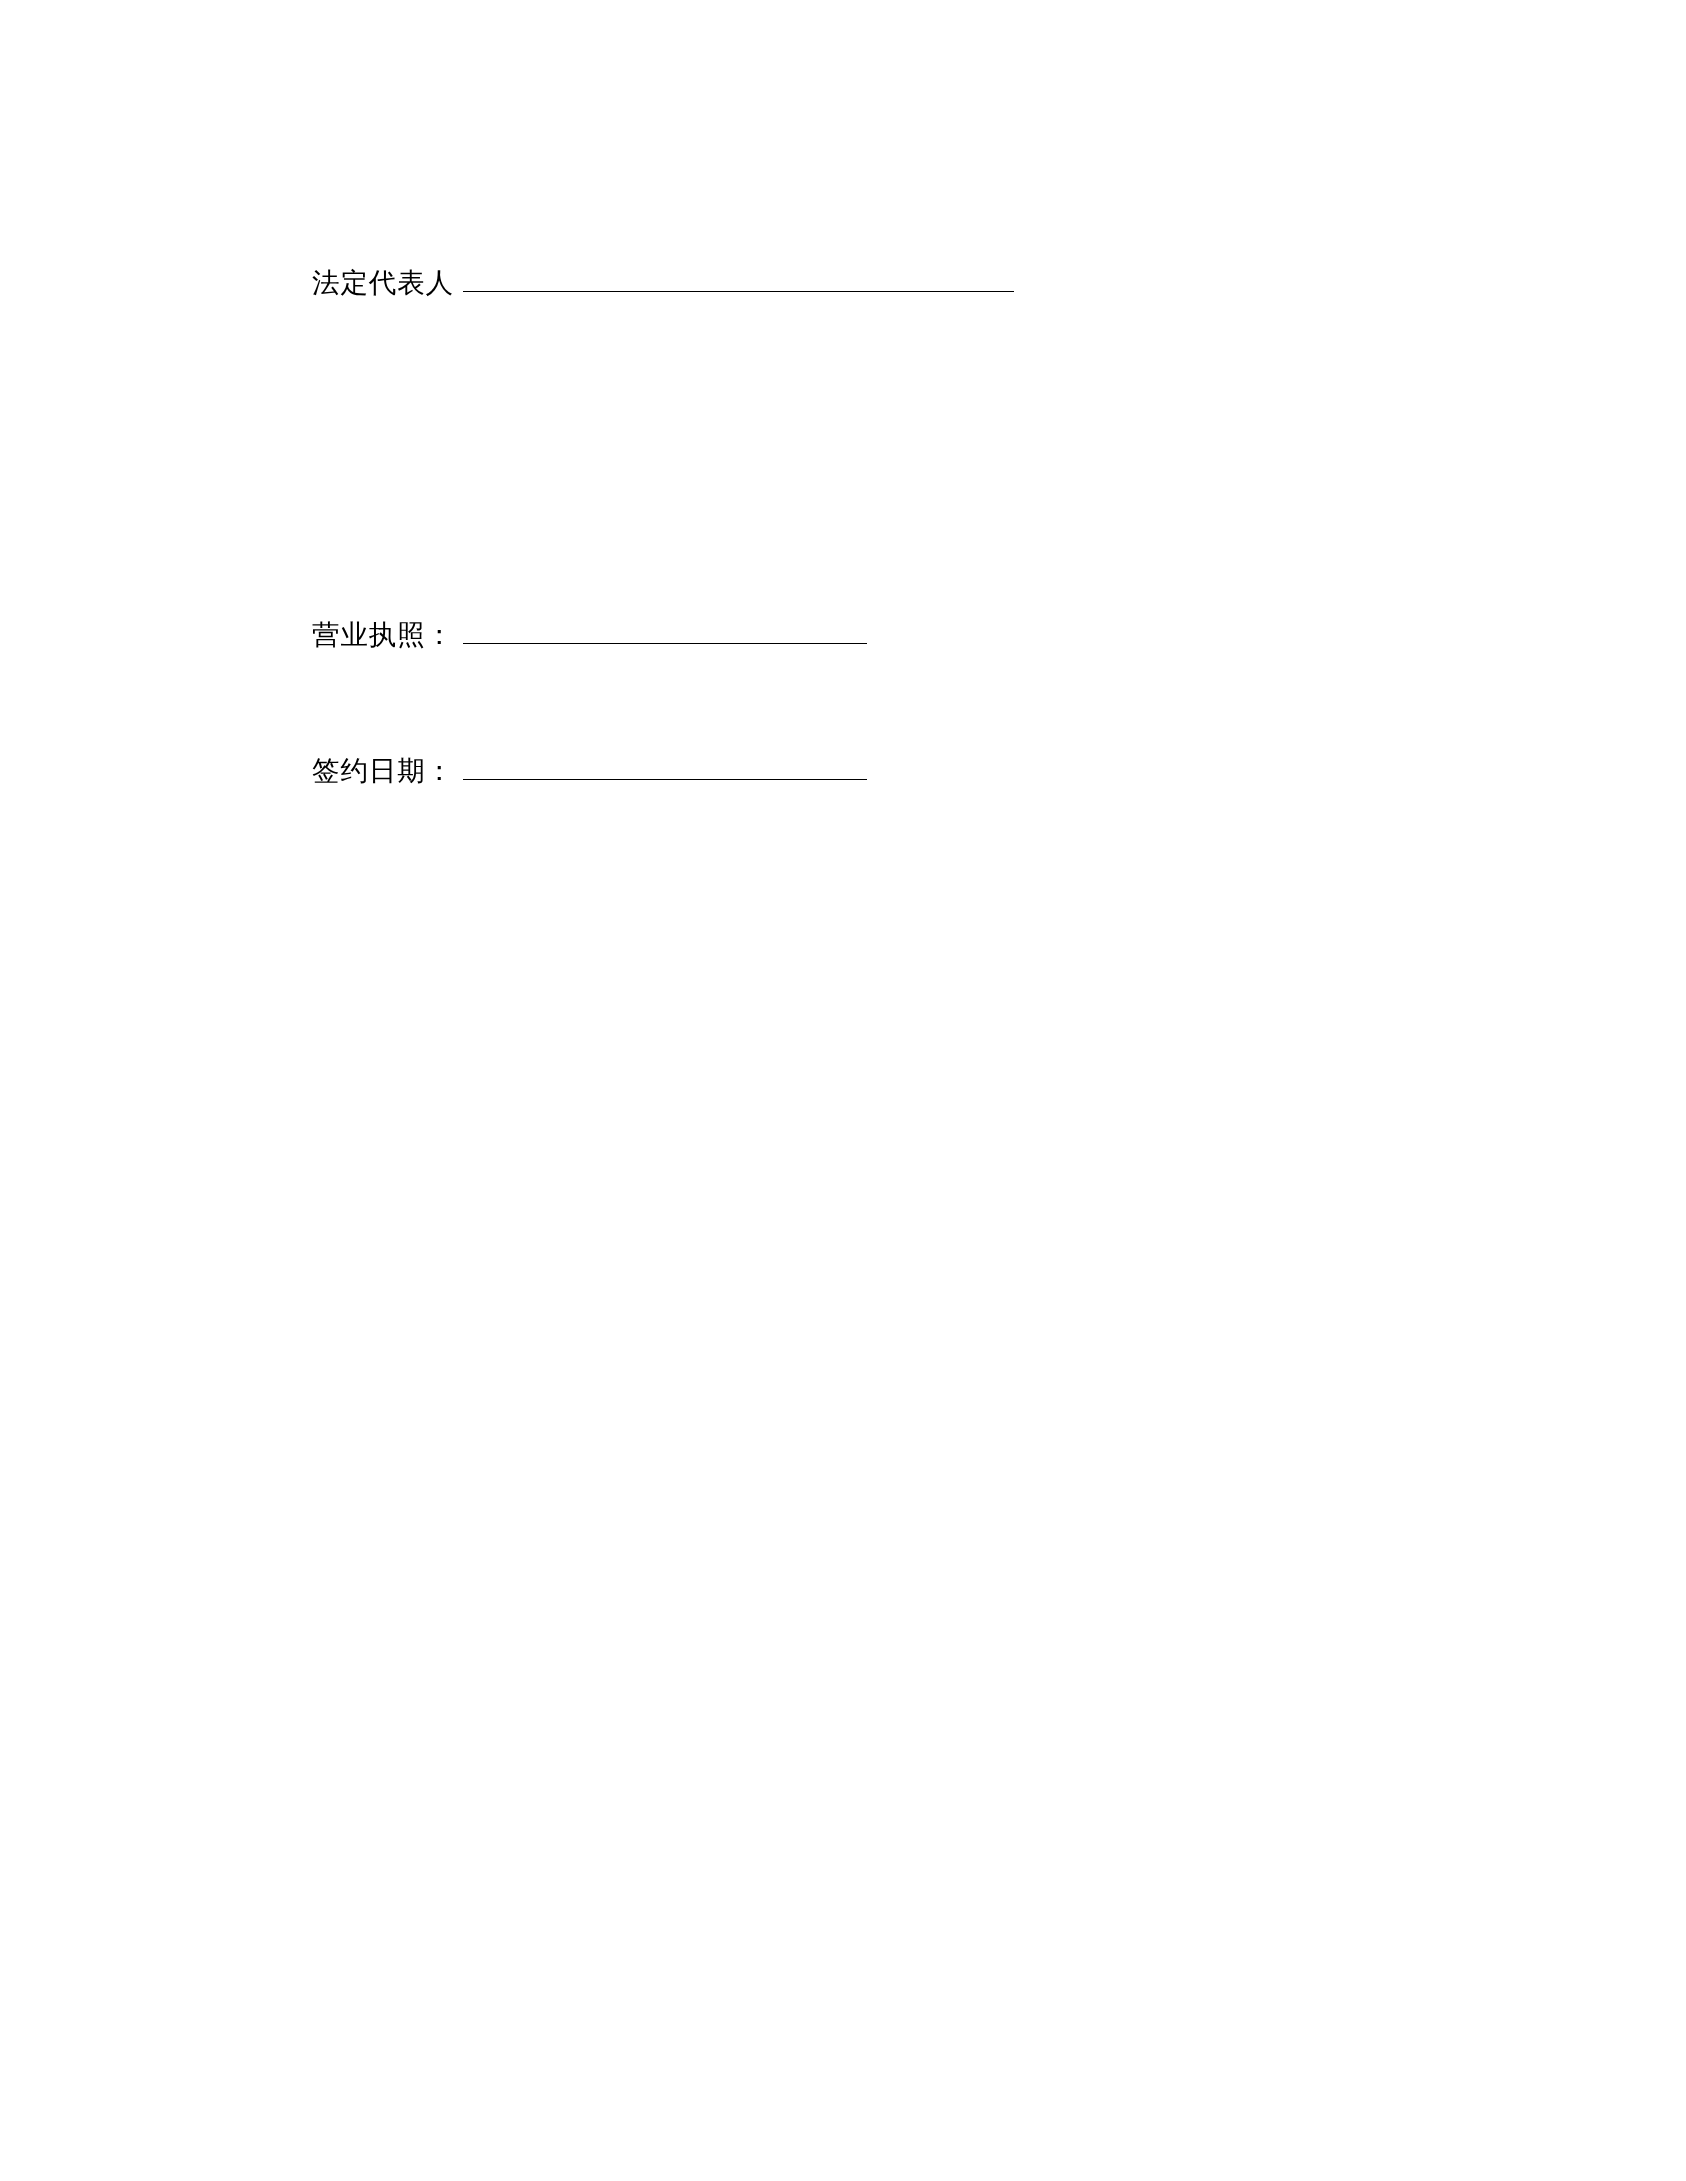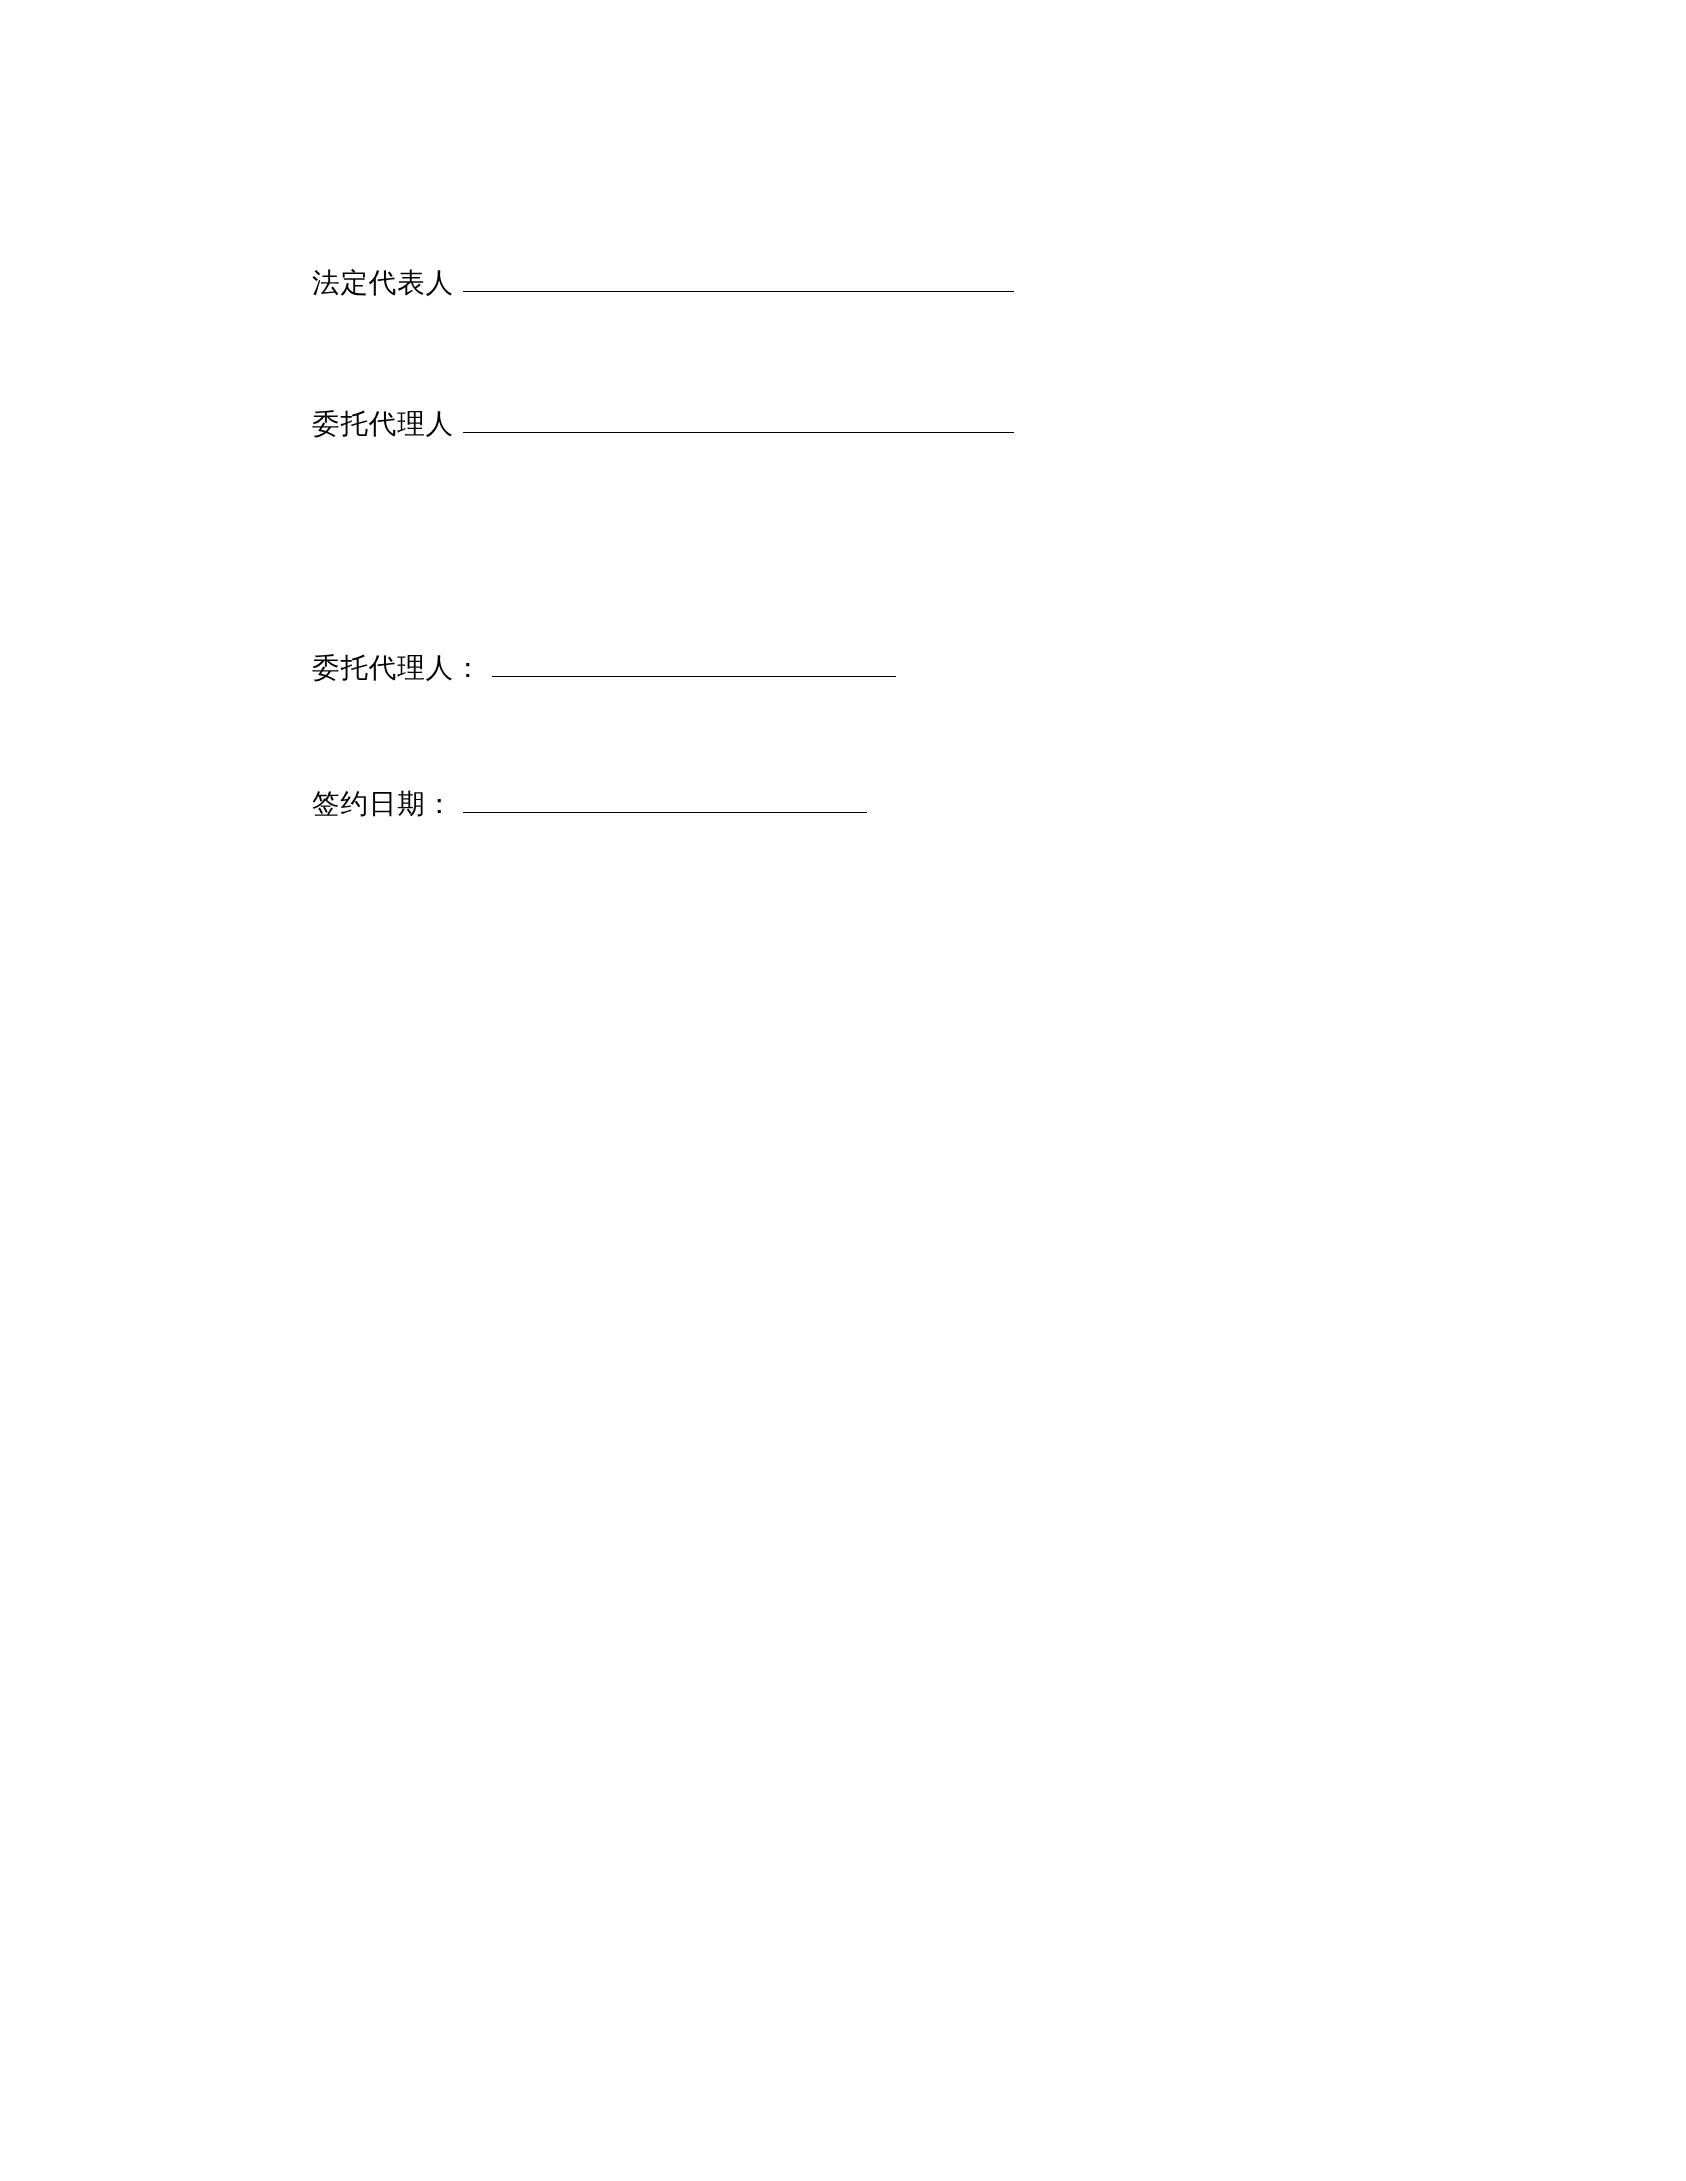--- a/index.html
+++ b/index.html
@@ -81,10 +81,6 @@
 
     <div class="spacer-lg"></div>
 
-    <div class="field-row">
-      <span class="field-label">委托代理人</span>
-      <span class="blank blank-long"></span>
-    </div>
 
     <div class="spacer-lg"></div>
 

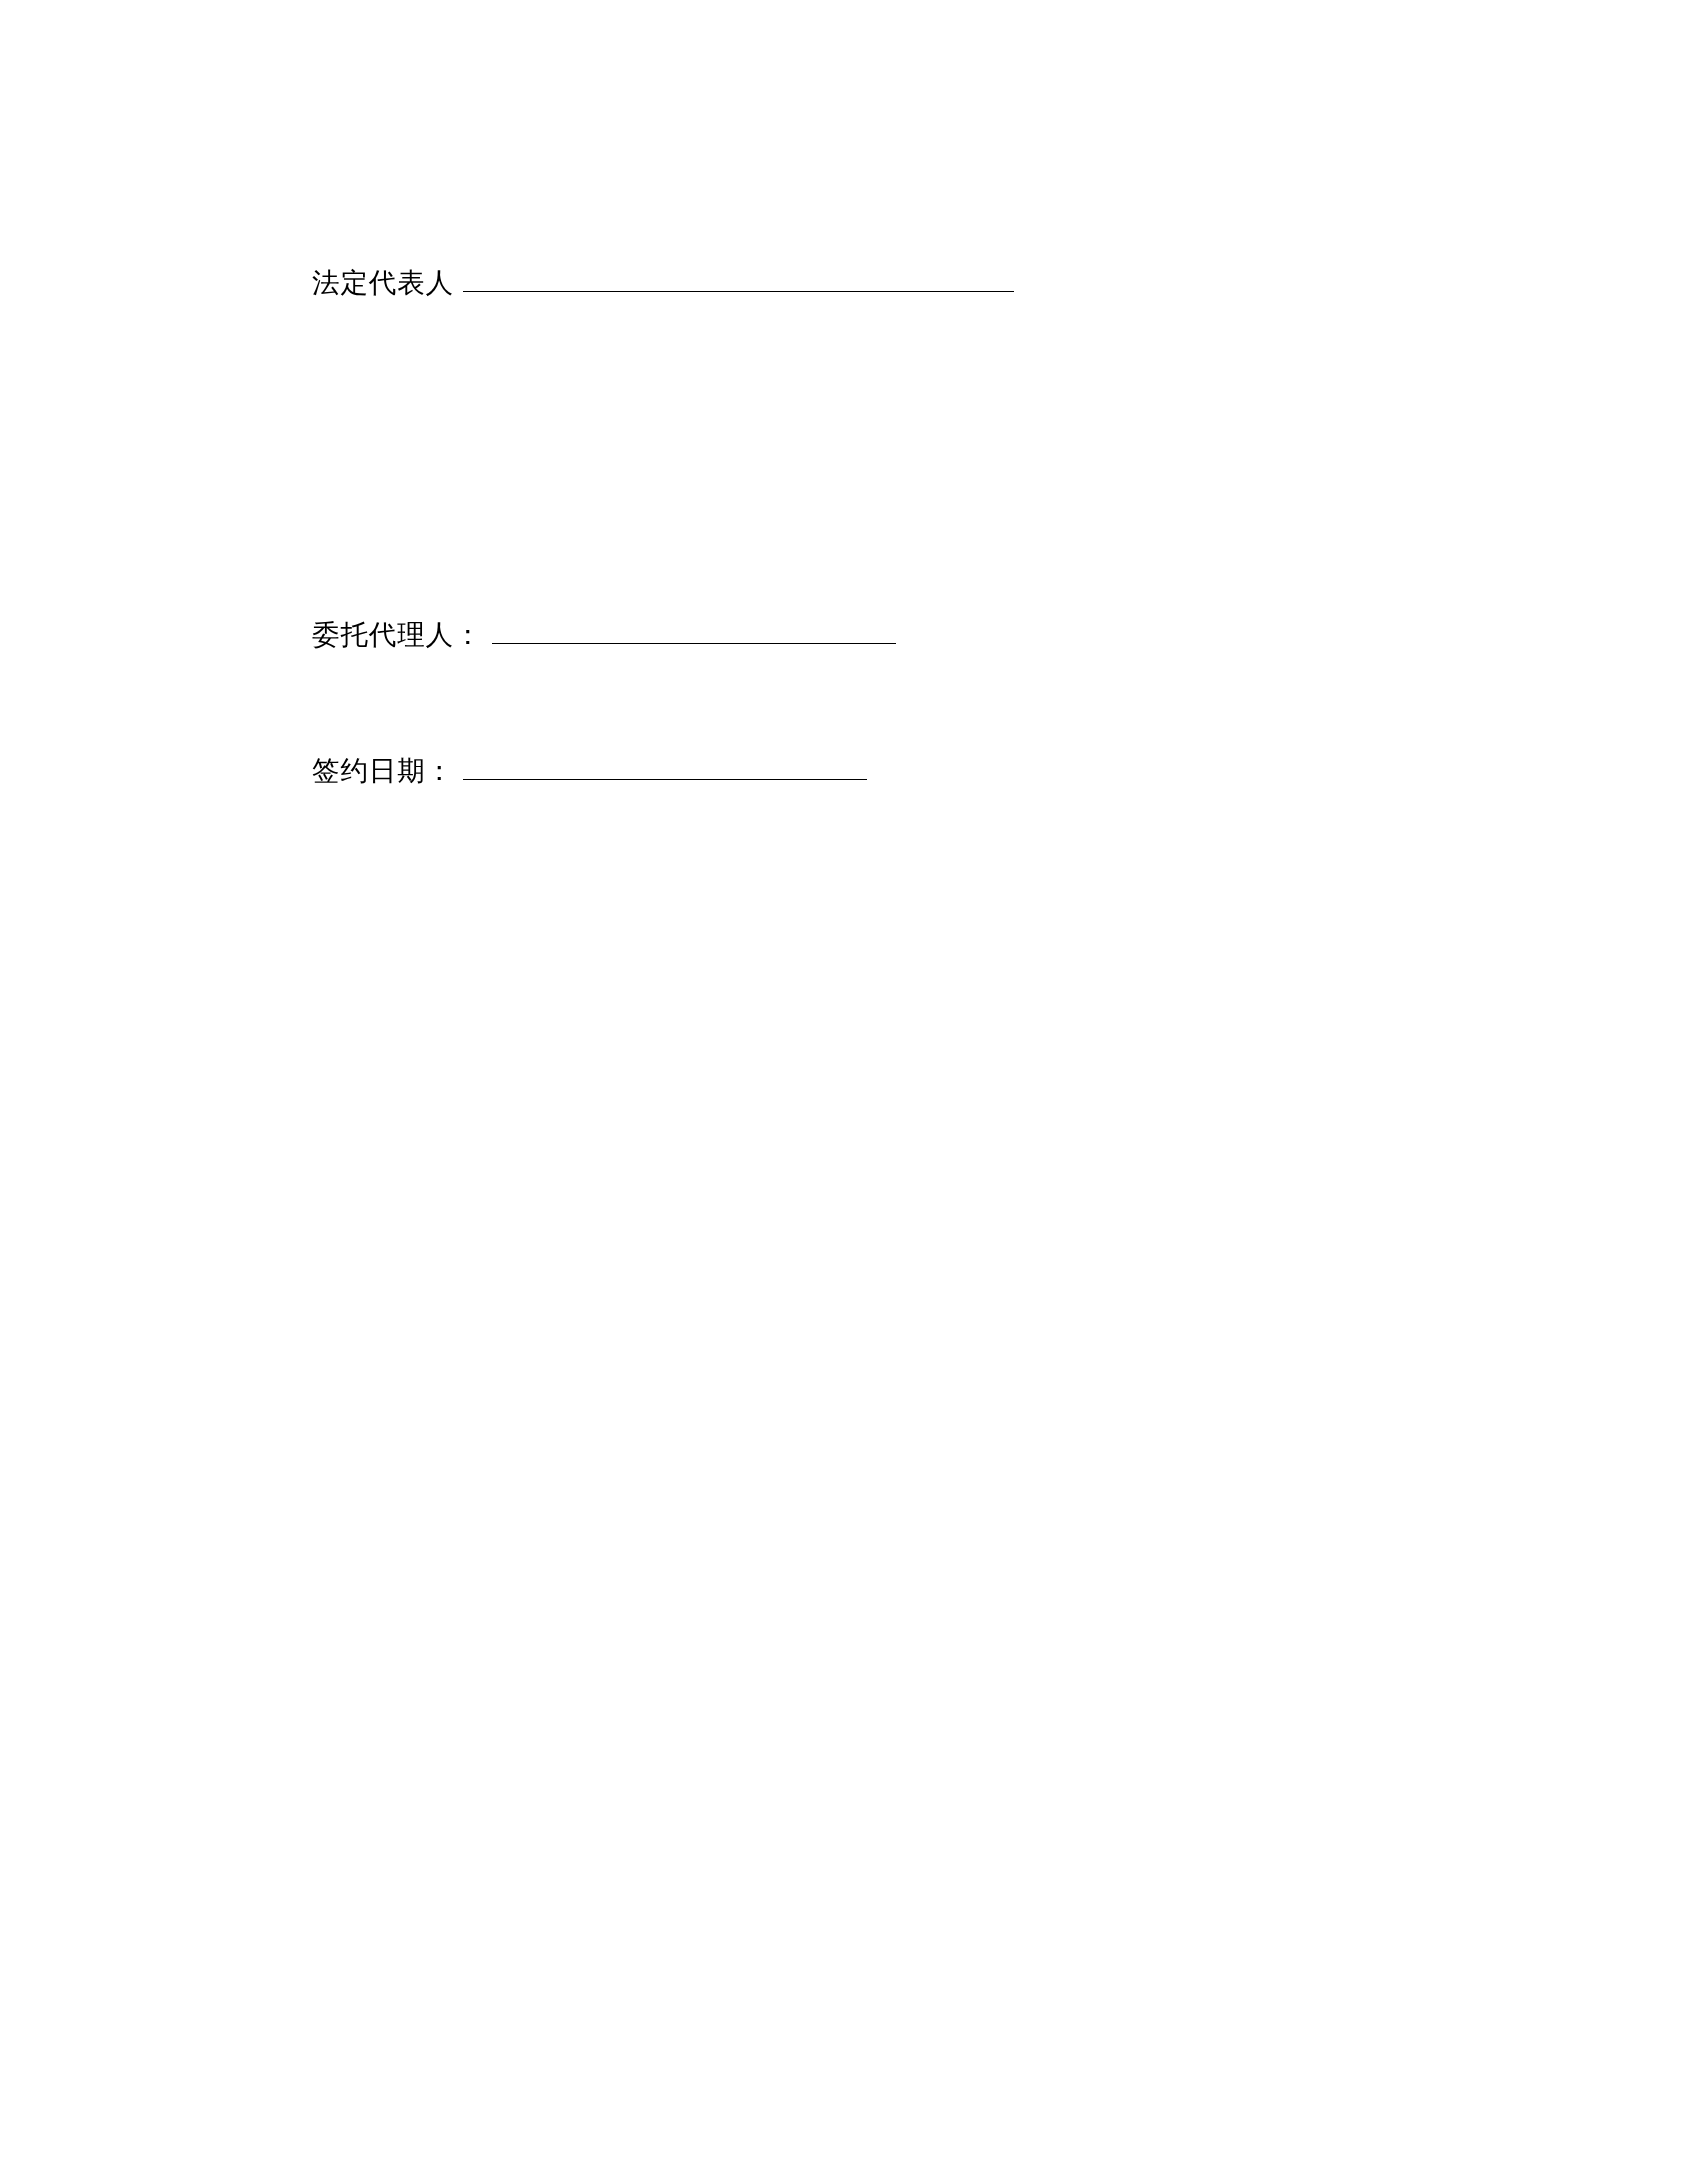--- a/index.html
+++ b/index.html
@@ -88,7 +88,7 @@
     <div class="spacer-md"></div>
 
     <div class="field-row">
-      <span class="field-label">委托代理人：</span>
+      <span class="field-label">营业执照：</span>
       <span class="blank blank-mid"></span>
     </div>
 

